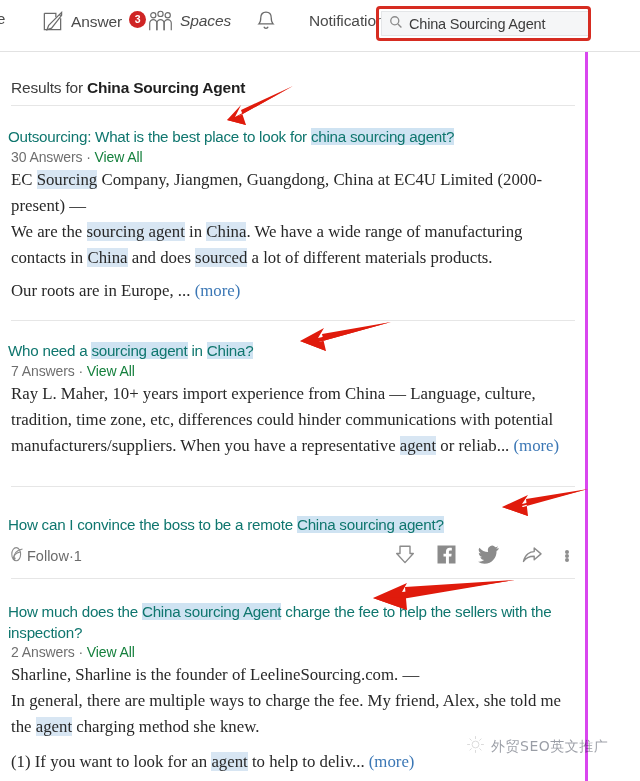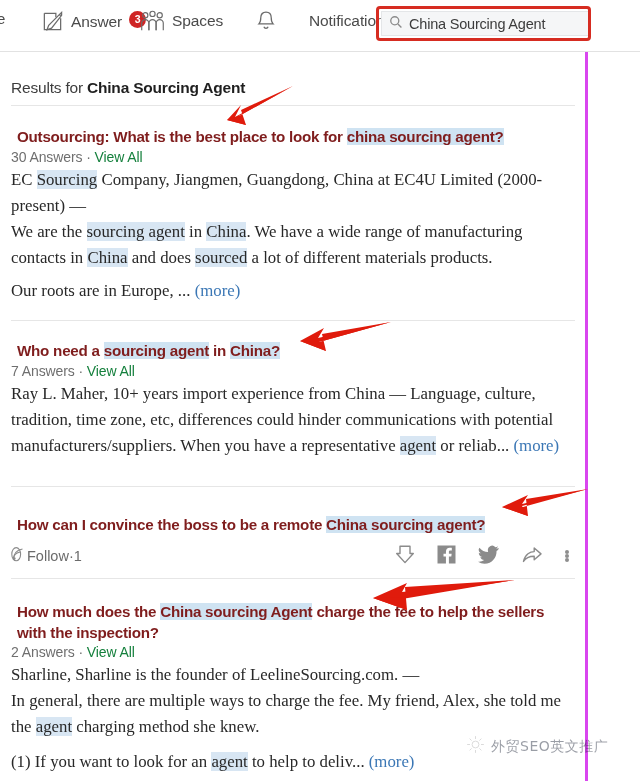--- a/index.html
+++ b/index.html
@@ -40,7 +40,7 @@
   .nav-label { color: #4b4b4b; white-space: nowrap; }
   .nav-home  { left: -16px; }
   .nav-answer{ left: 41px; justify-content: flex-end; }
-  .nav-spaces{ left: 140px; }
+  .nav-spaces{ left: 148px; font-style: italic; }
   .nav-notif { left: 256px; gap: 33px; }
 
   .nav-icon { display:block; }

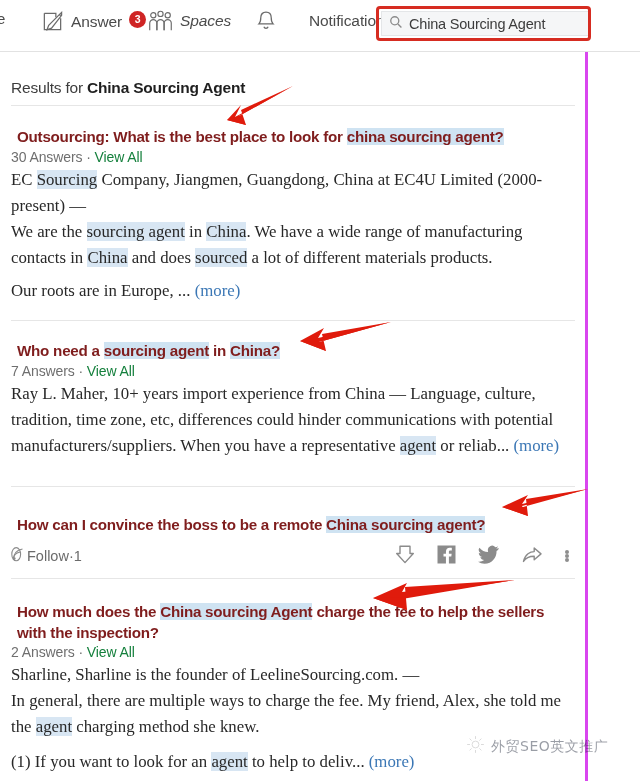--- a/index.html
+++ b/index.html
@@ -132,11 +132,11 @@
 
   .q-title {
     position: absolute;
-    left: 17px;
+    left: 8px;
     width: 560px;
     font-size: 15.2px;
-    font-weight: bold;
-    color: #7f1d1d;
+    font-weight: normal;
+    color: #0f766e;
     line-height: 21px;
     letter-spacing: -0.25px;
     cursor: pointer;

